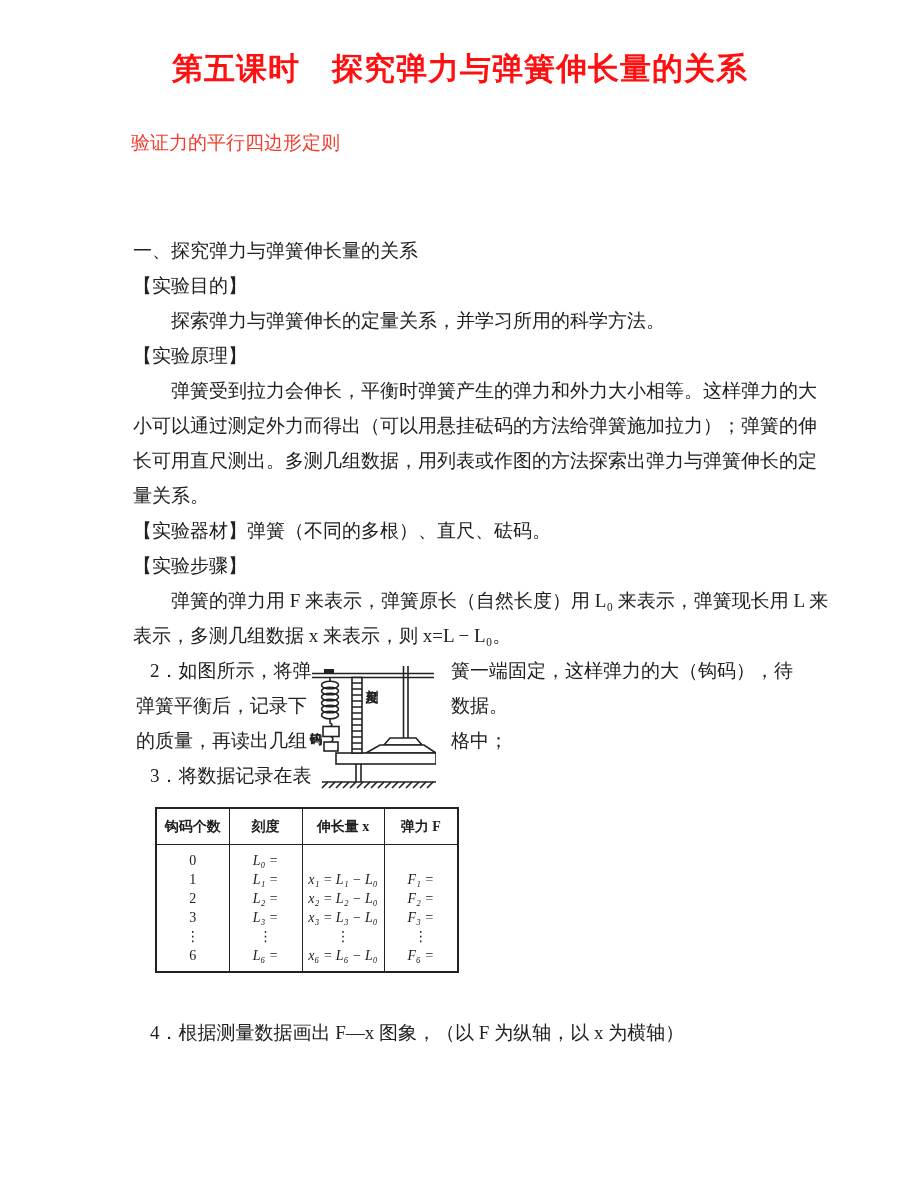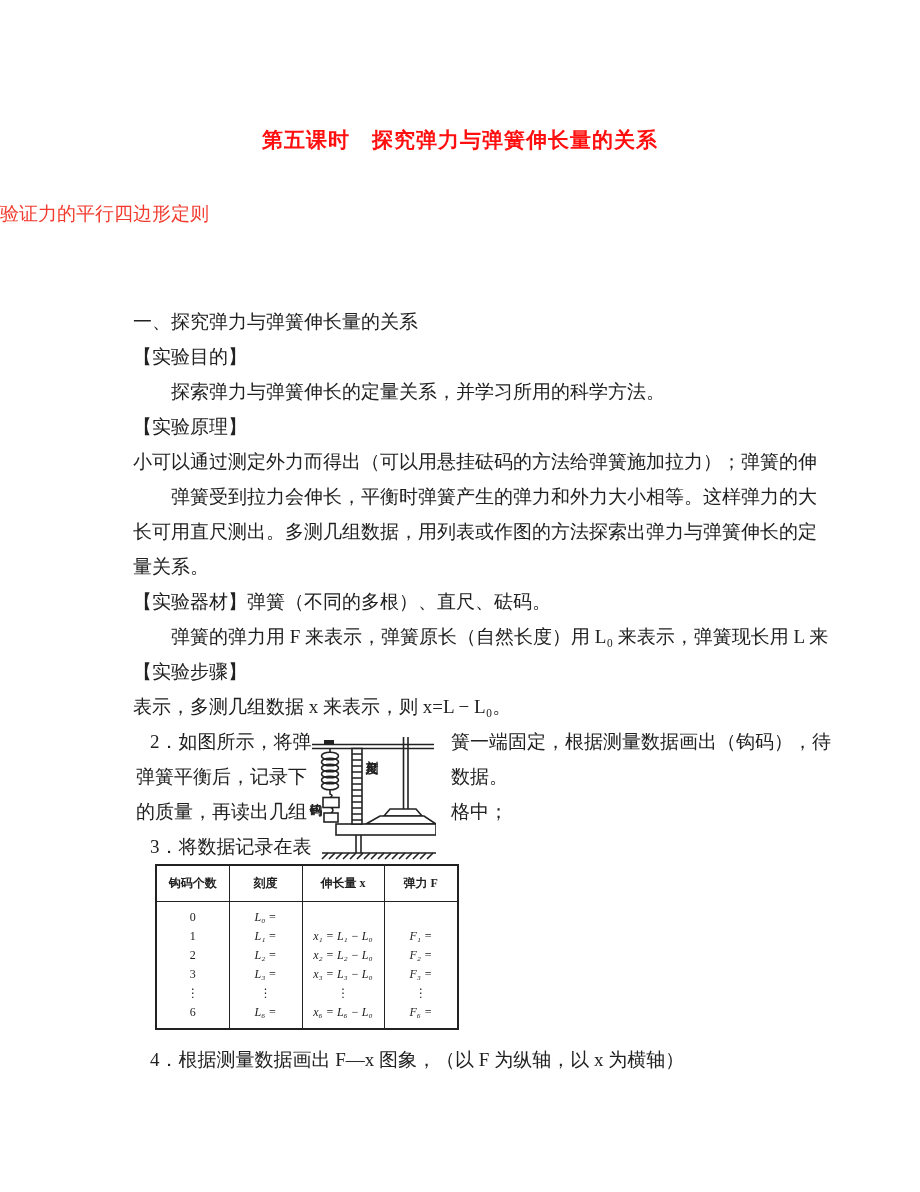--- a/index.html
+++ b/index.html
@@ -17,9 +17,9 @@
     position:relative;
   }
   .title{
-    margin:0;padding-top:119px;
+    margin:0;padding-top:48px;
     text-align:center;
-    font-size:21px;font-weight:bold;line-height:42px;
+    font-size:31px;font-weight:bold;line-height:42px;
     color:var(--color-title);
     letter-spacing:1px;
   }

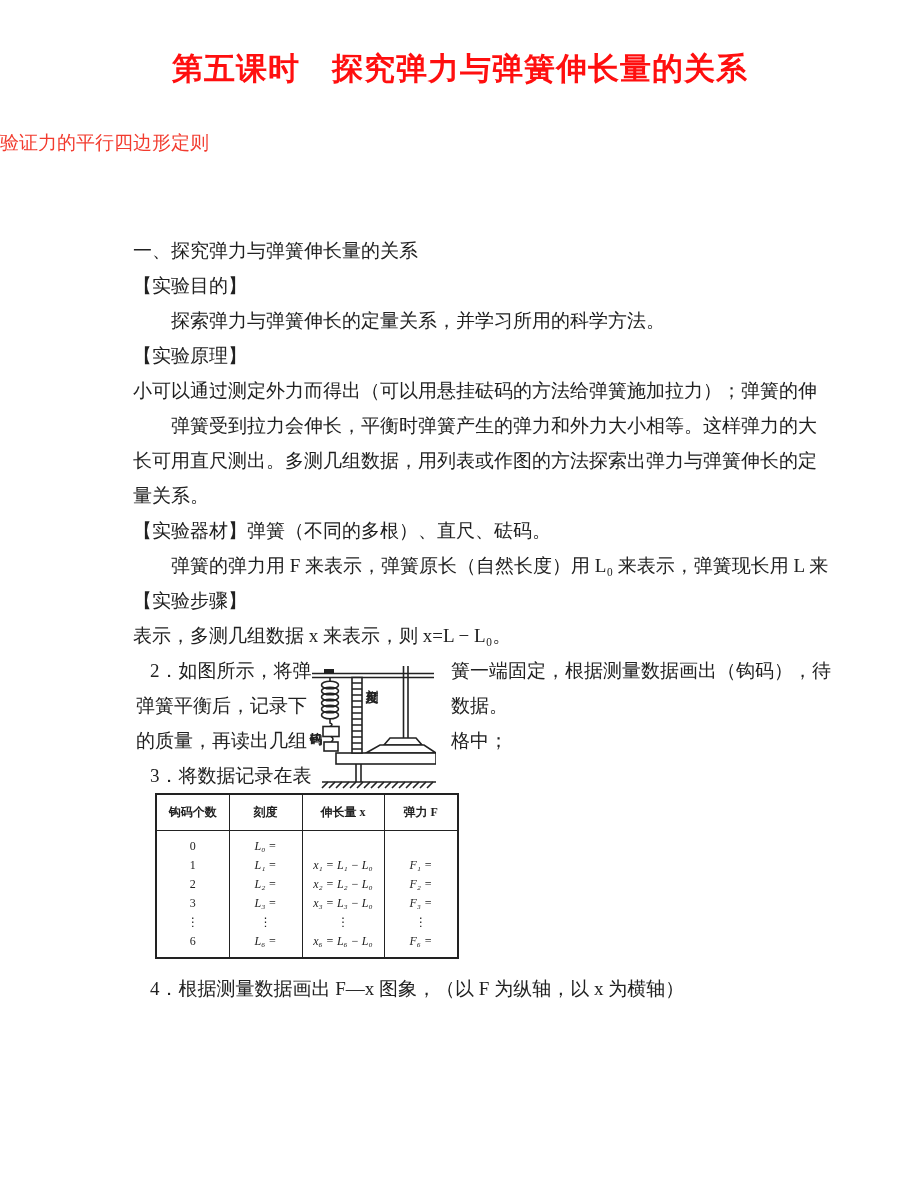--- a/index.html
+++ b/index.html
@@ -24,7 +24,7 @@
     letter-spacing:1px;
   }
   .subtitle{
-    margin-top:41px;
+    margin-top:41px;margin-left:131px;
     font-size:19px;line-height:24px;
     color:var(--color-subtitle);
   }

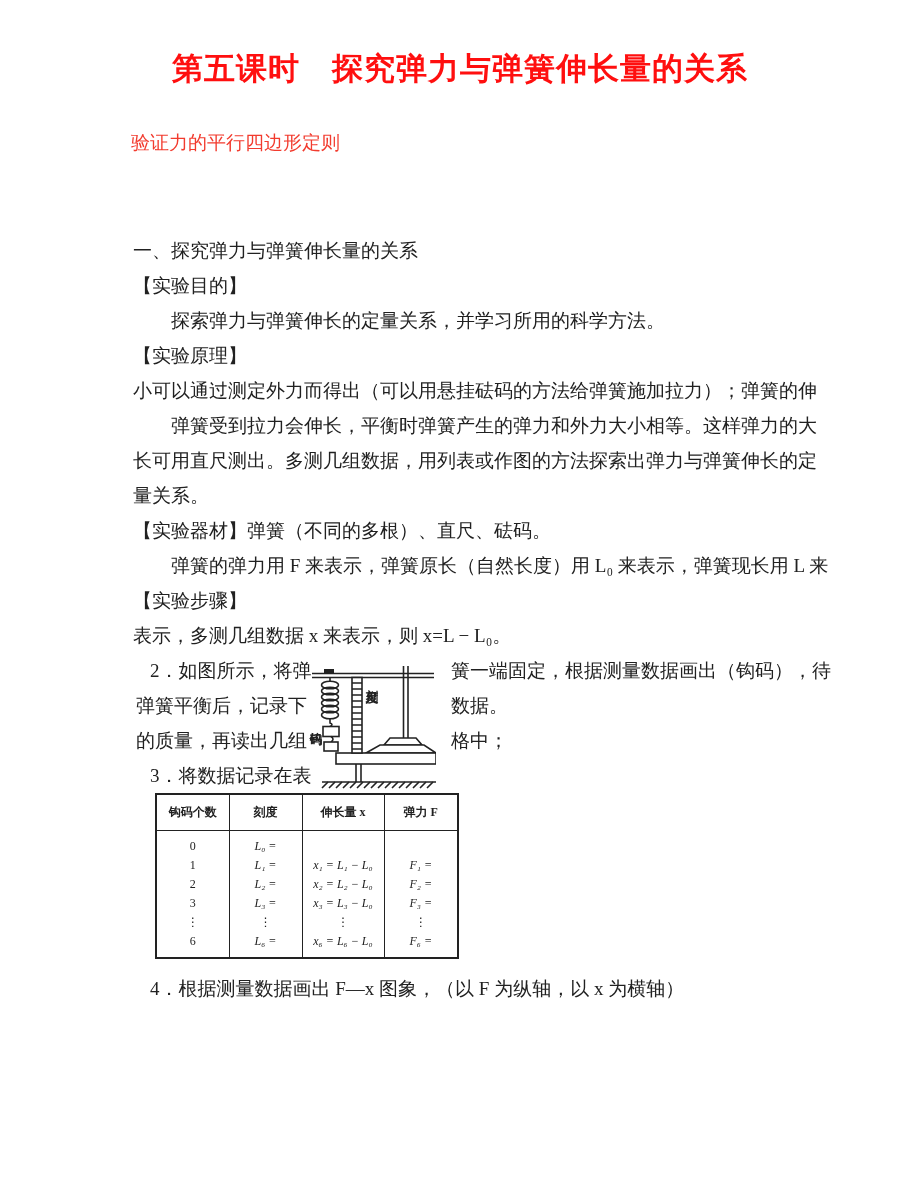--- a/index.html
+++ b/index.html
@@ -95,8 +95,8 @@
     <div class="line indent">探索弹力与弹簧伸长的定量关系，并学习所用的科学方法。</div>
 
     <div class="line">【实验原理】</div>
+    <div class="line indent">弹簧受到拉力会伸长，平衡时弹簧产生的弹力和外力大小相等。这样弹力的大</div>
     <div class="line">小可以通过测定外力而得出（可以用悬挂砝码的方法给弹簧施加拉力）；弹簧的伸</div>
-    <div class="line indent">弹簧受到拉力会伸长，平衡时弹簧产生的弹力和外力大小相等。这样弹力的大</div>
     <div class="line">长可用直尺测出。多测几组数据，用列表或作图的方法探索出弹力与弹簧伸长的定</div>
     <div class="line">量关系。</div>
 

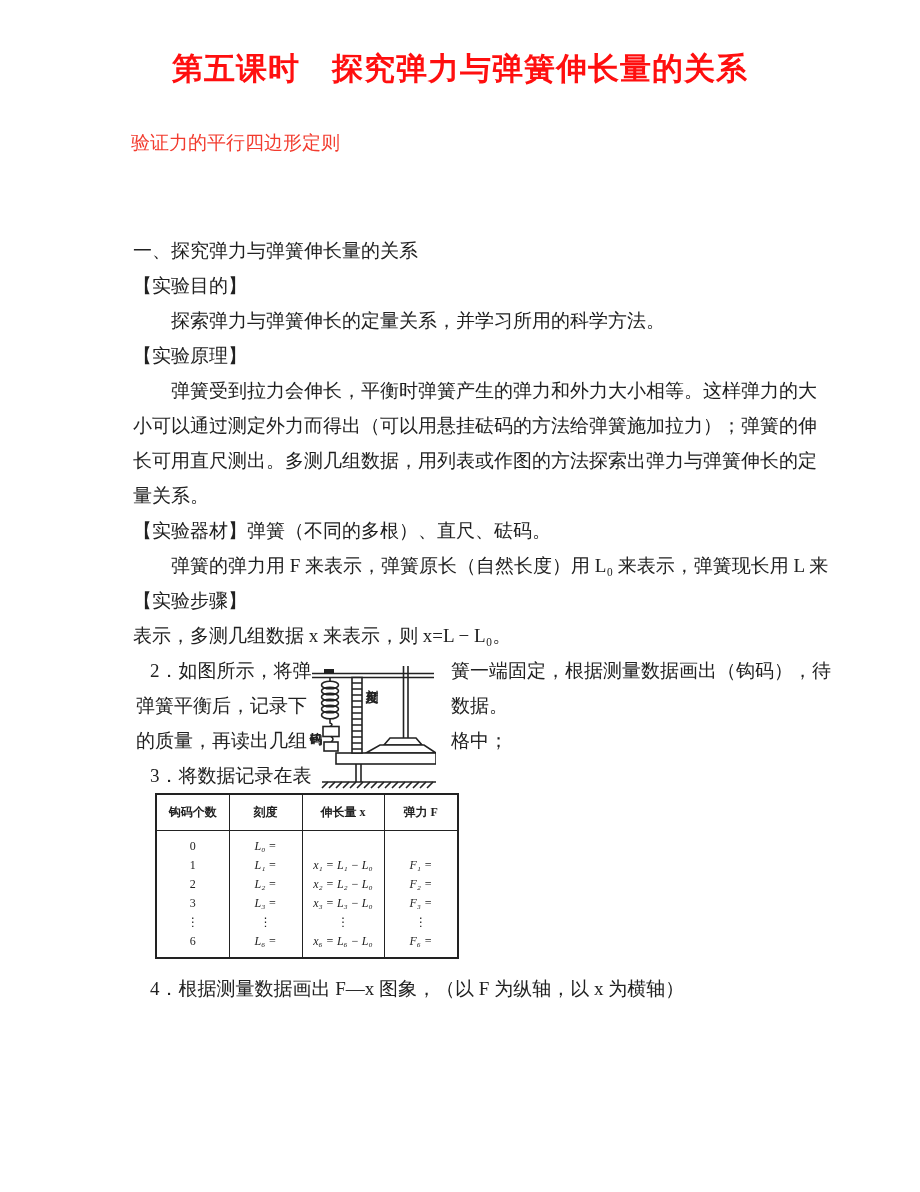--- a/index.html
+++ b/index.html
@@ -102,8 +102,8 @@
 
     <div class="line">【实验器材】弹簧（不同的多根）、直尺、砝码。</div>
 
+    <div class="line">【实验步骤】</div>
     <div class="line indent">弹簧的弹力用 F 来表示，弹簧原长（自然长度）用 L₀ 来表示，弹簧现长用 L 来</div>
-    <div class="line">【实验步骤】</div>
     <div class="line">表示，多测几组数据 x 来表示，则 x=L − L₀。</div>
 
 

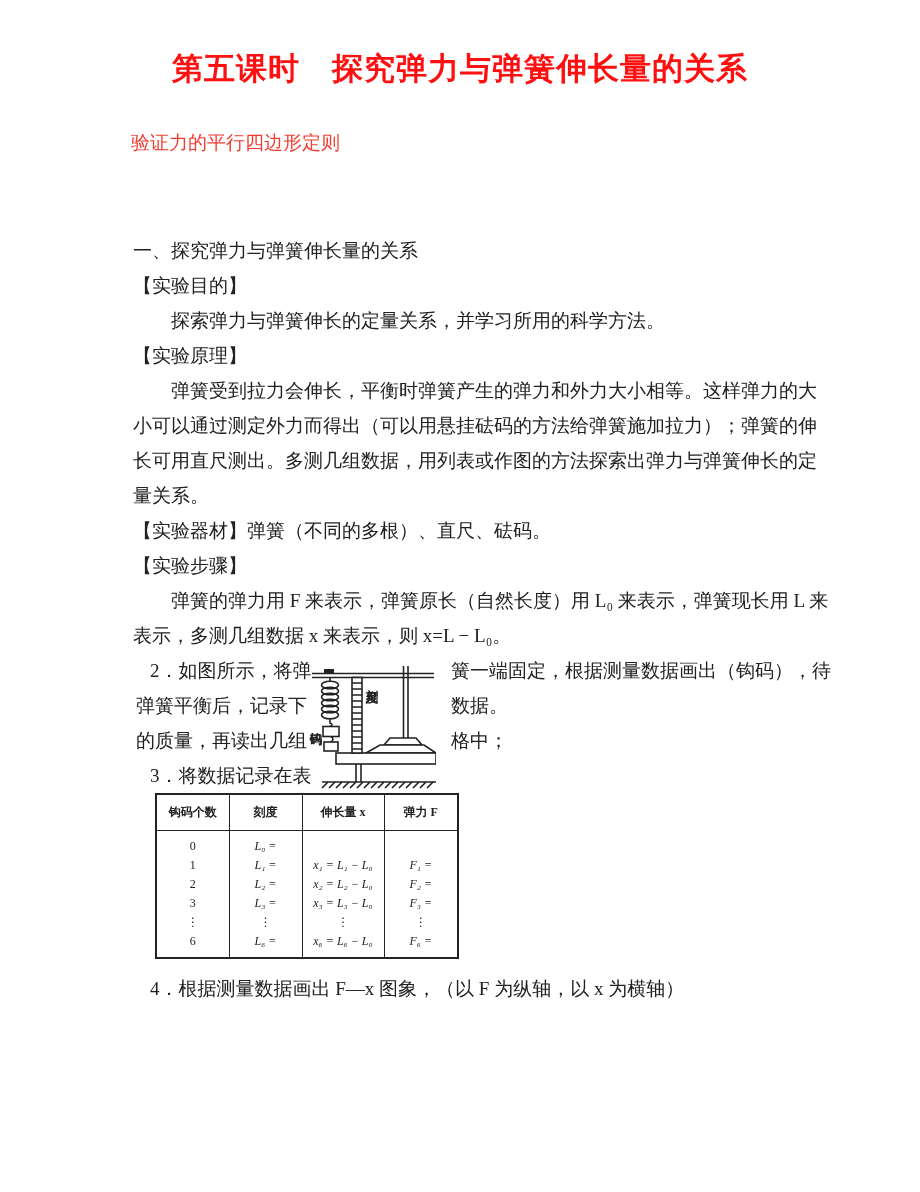--- a/index.html
+++ b/index.html
@@ -170,7 +170,7 @@
       </div>
 
       <div class="col-right">
-        <div class="line">簧一端固定，根据测量数据画出（钩码），待</div>
+        <div class="line">簧一端固定，这样弹力的大（钩码），待</div>
         <div class="line">数据。</div>
         <div class="line">格中；</div>
       </div>

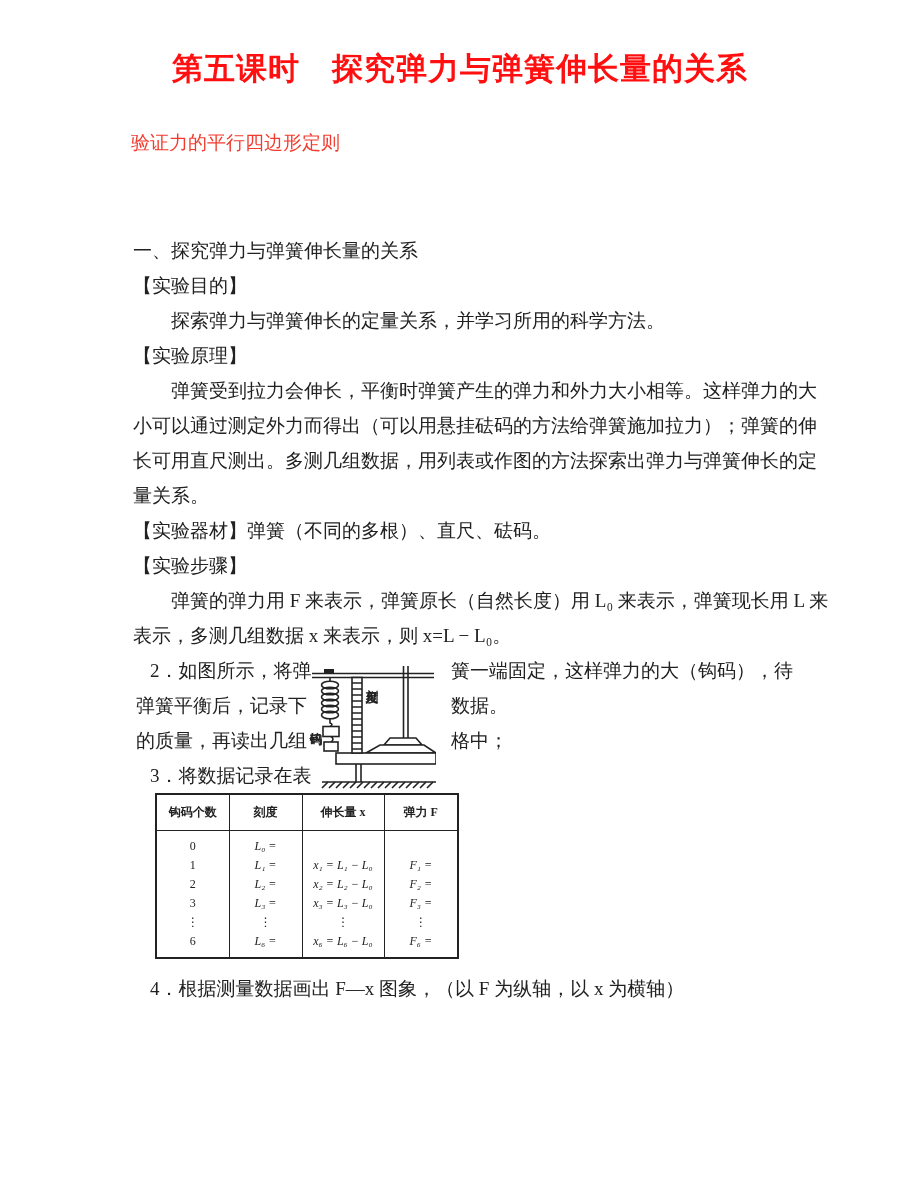--- a/index.html
+++ b/index.html
@@ -51,11 +51,11 @@
   .v-label.ruler{left:55px;top:13px;height:52px;}
   .v-label.weights{left:-1px;top:56px;height:32px;}
   .data-table{
-    margin-left:22px;
+    margin-top:14px;margin-left:22px;
     border-collapse:collapse;
     width:302px;
     border:2px solid var(--color-line);
-    font-size:12px;
+    font-size:14px;
     table-layout:fixed;
   }
   .data-table th{

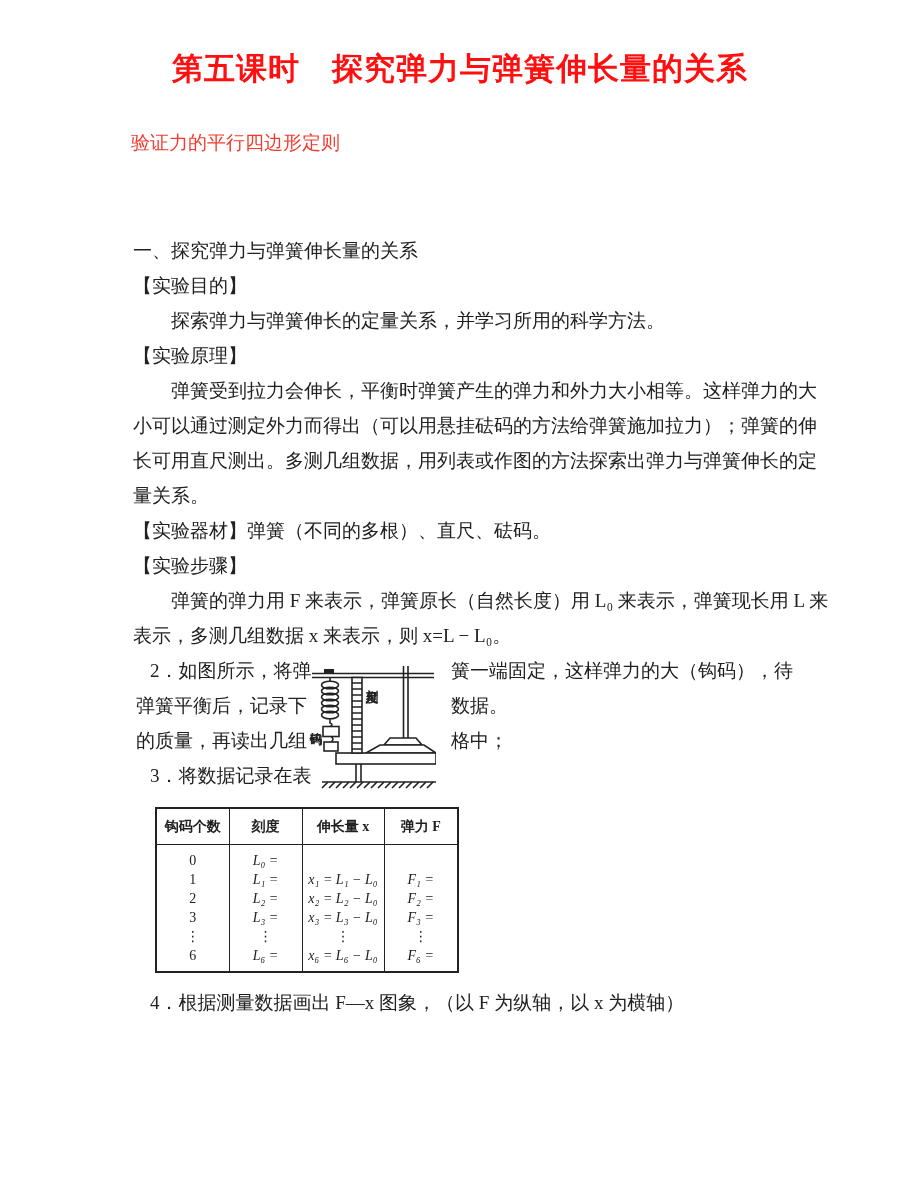--- a/index.html
+++ b/index.html
@@ -76,7 +76,7 @@
   .fig-stroke{stroke:var(--color-line);stroke-width:1.6;fill:none;}
   .fig-fill{fill:var(--color-line);stroke:none;}
   .fig-white{fill:#ffffff;stroke:var(--color-line);stroke-width:1.6;}
-  .step4{margin-top:12px;}
+  .step4{margin-top:42px;}
 </style>
 </head>
 <body>

